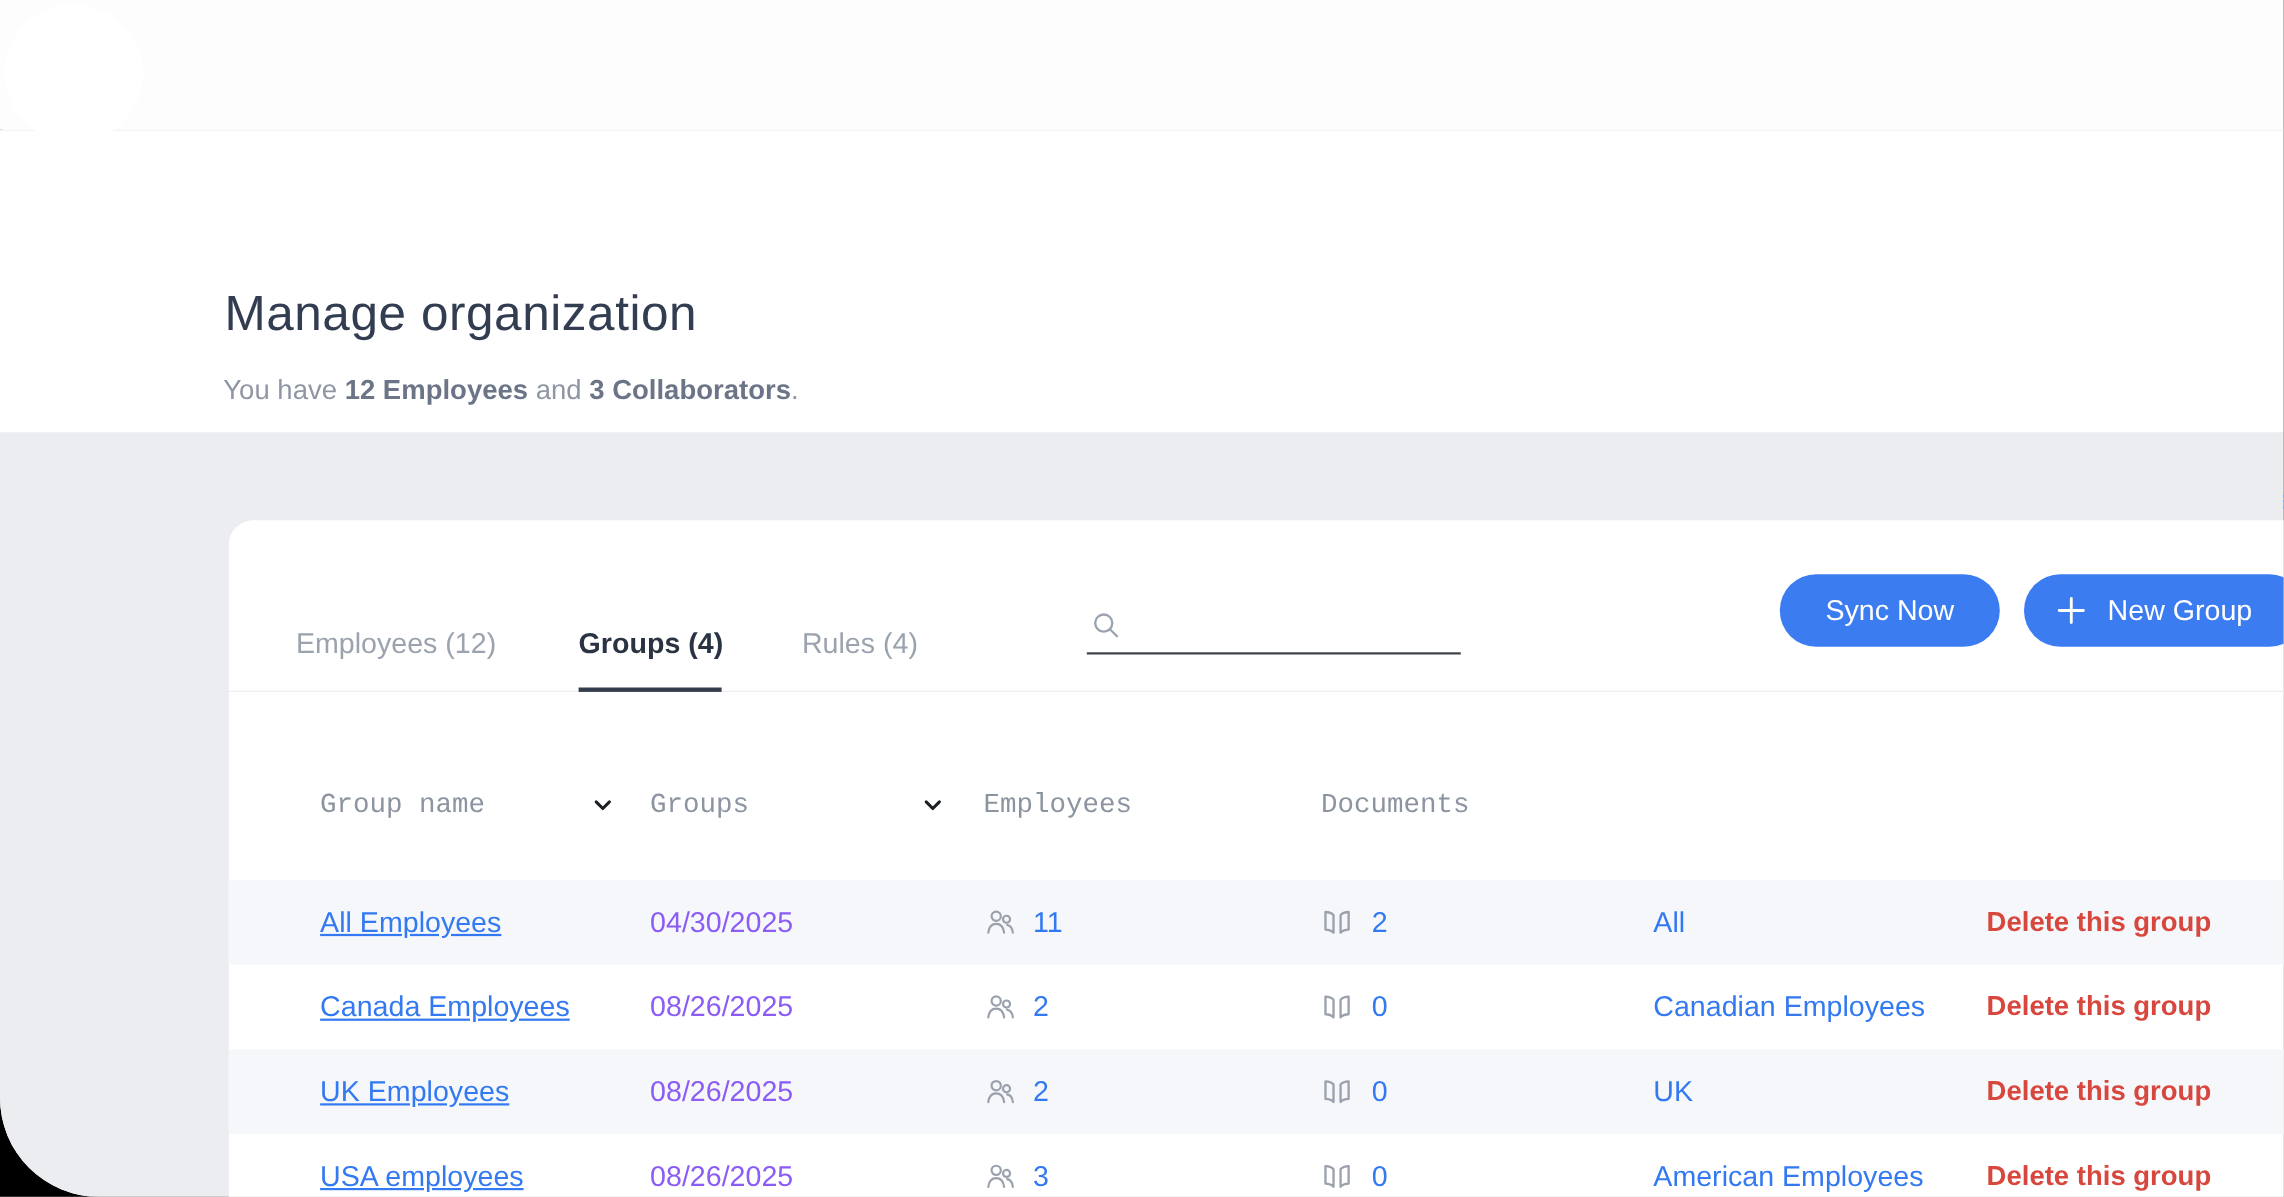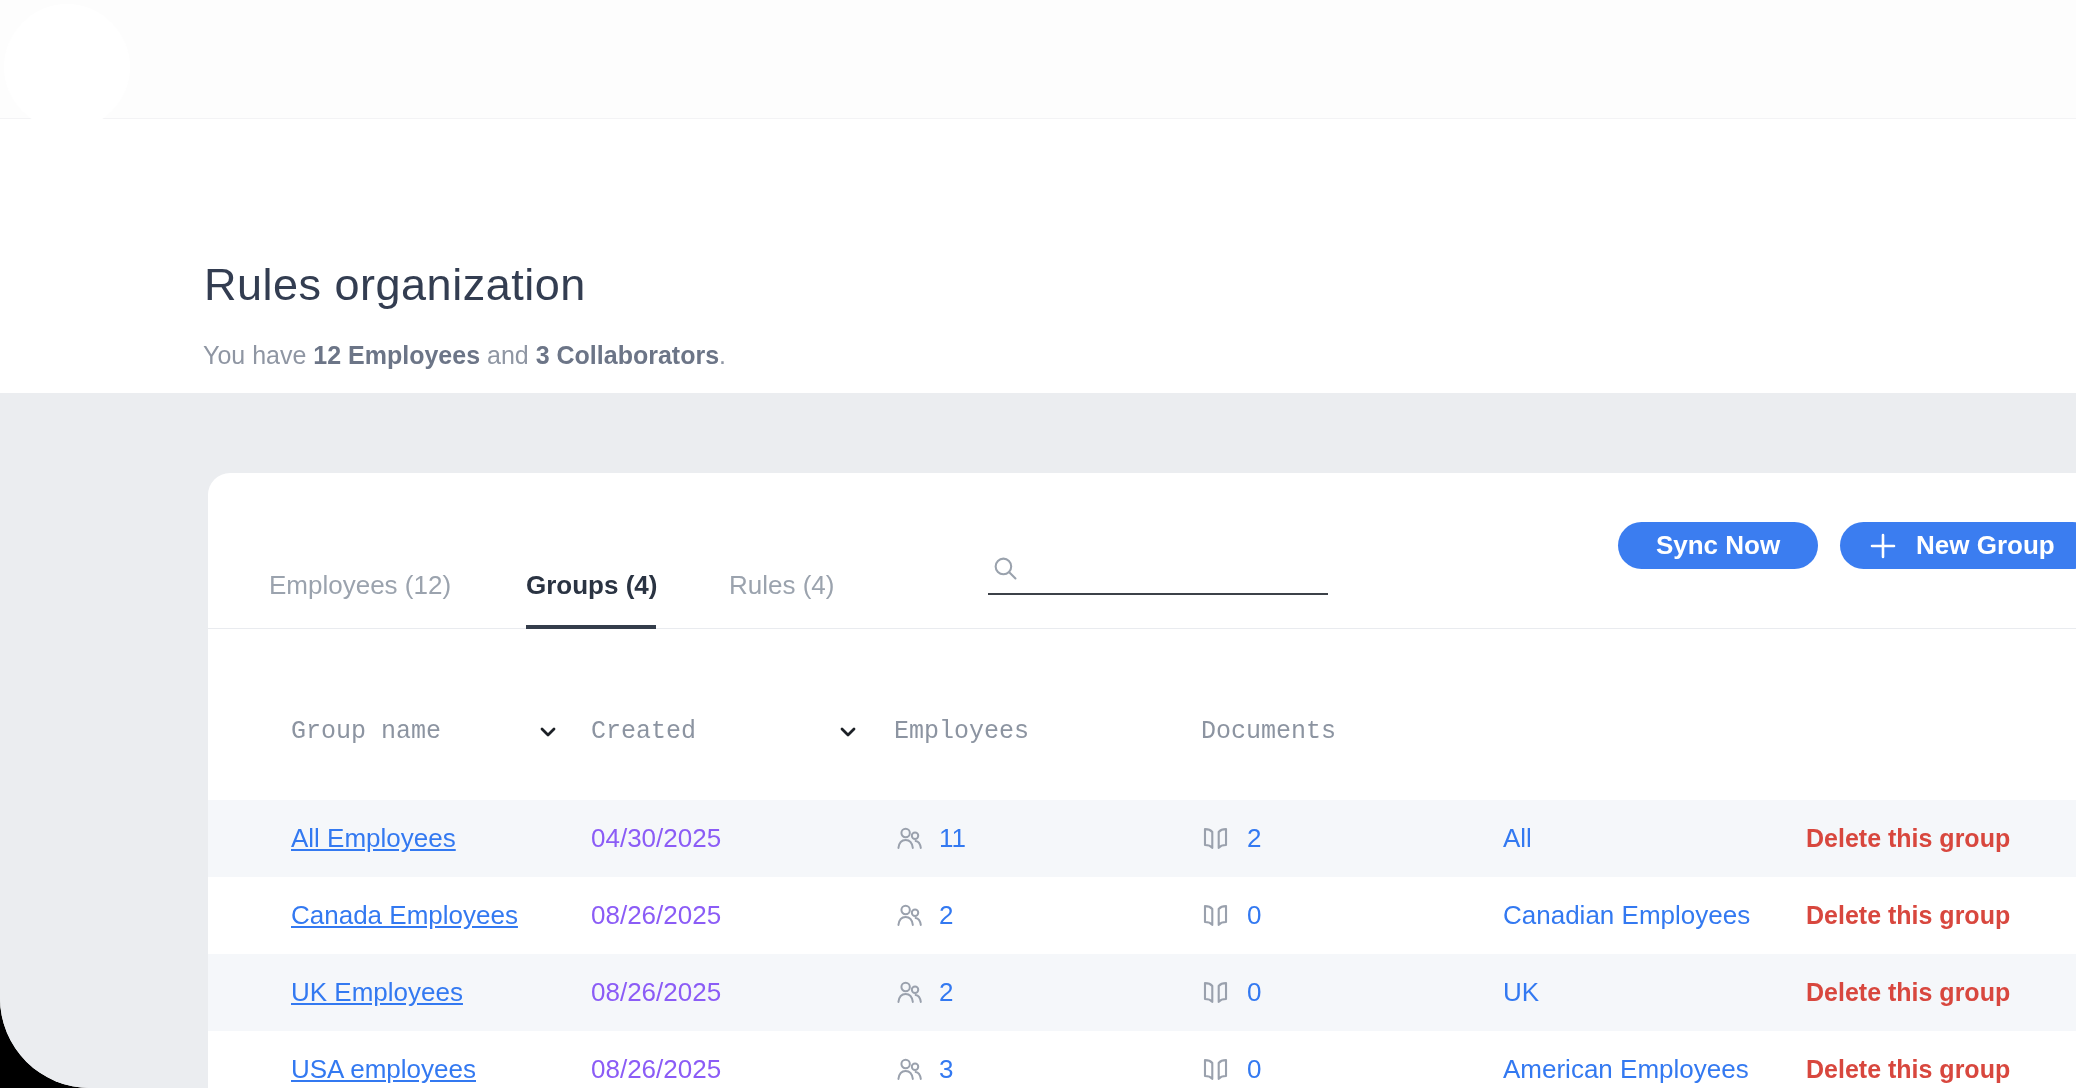--- a/index.html
+++ b/index.html
@@ -119,7 +119,7 @@
   <div class="topbar"></div>
 
   <div class="header-section">
-    <h1 class="page-title">Rules organization</h1>
+    <h1 class="page-title">Manage organization</h1>
 
     <p class="subtitle"><span>You have </span><b>12 Employees</b><span> and </span><b>3 Collaborators</b><span>.</span></p>
 

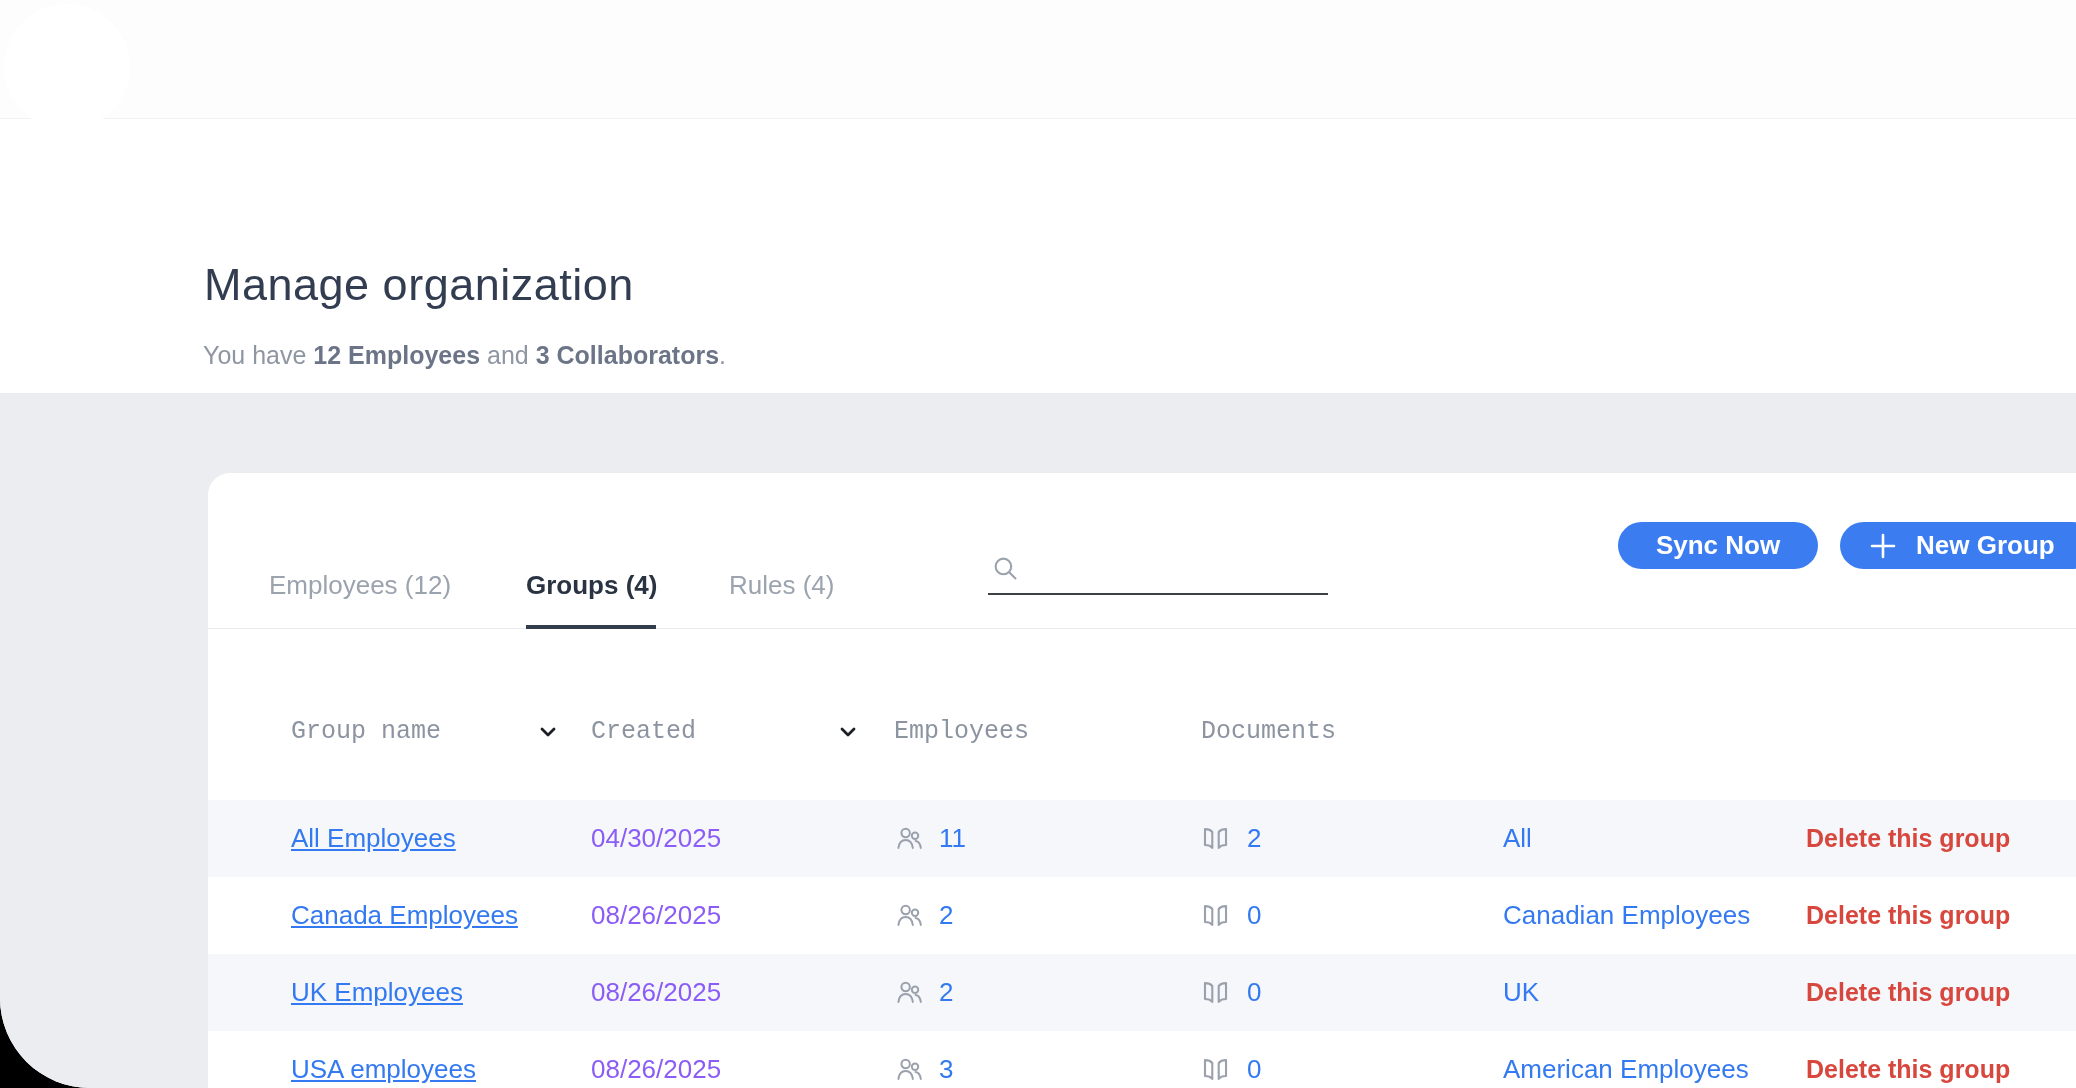--- a/index.html
+++ b/index.html
@@ -79,9 +79,9 @@
   }
   .search-box input::placeholder { color:#9aa2ad; }
   .btn {
-    position:absolute; top:49px; height:47px; border-radius:33px;
+    position:absolute; top:49px; height:66px; border-radius:33px;
     background:#3b7df0; border:none; color:#fff; font-size:26px;
-    font-family:"Liberation Sans", sans-serif; font-weight:700;
+    font-family:"Liberation Sans", sans-serif; font-weight:400;
     display:flex; align-items:center; cursor:pointer; white-space:nowrap;
   }
   .btn-sync { left:1410px; width:200px; justify-content:center; }

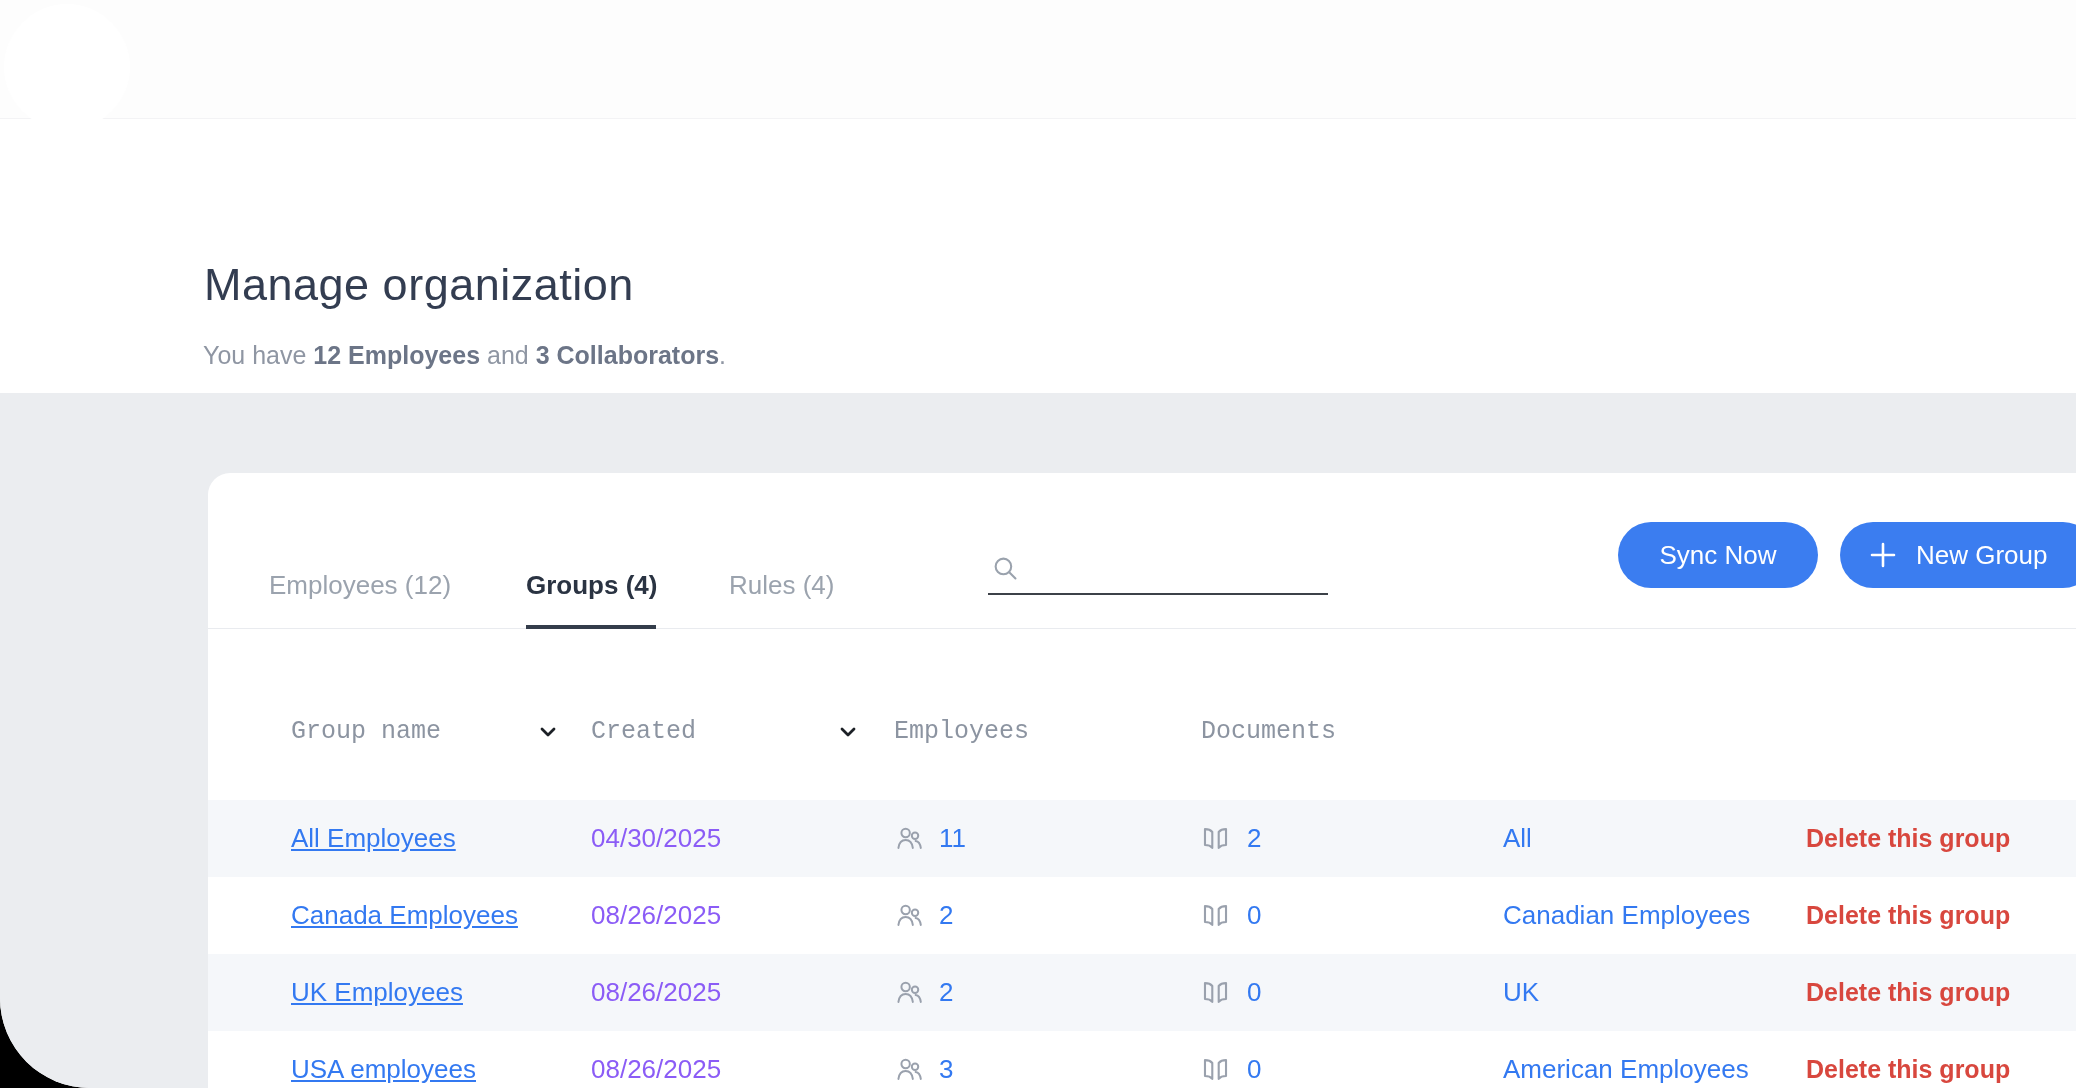--- a/index.html
+++ b/index.html
@@ -219,7 +219,7 @@
             <path d="M6 9l6 6 6-6"></path>
           </svg>
       </span>
-      <div class="th th-sortable" style="left:383px">Created</div>
+      <div class="th th-sortable" style="left:383px">Groups</div>
       <span class="th-chevron" style="left:628px">
         <svg width="24" height="24" viewBox="0 0 24 24" fill="none" stroke="#1c2026" stroke-width="2.8" stroke-linecap="round" stroke-linejoin="round">
             <path d="M6 9l6 6 6-6"></path>

